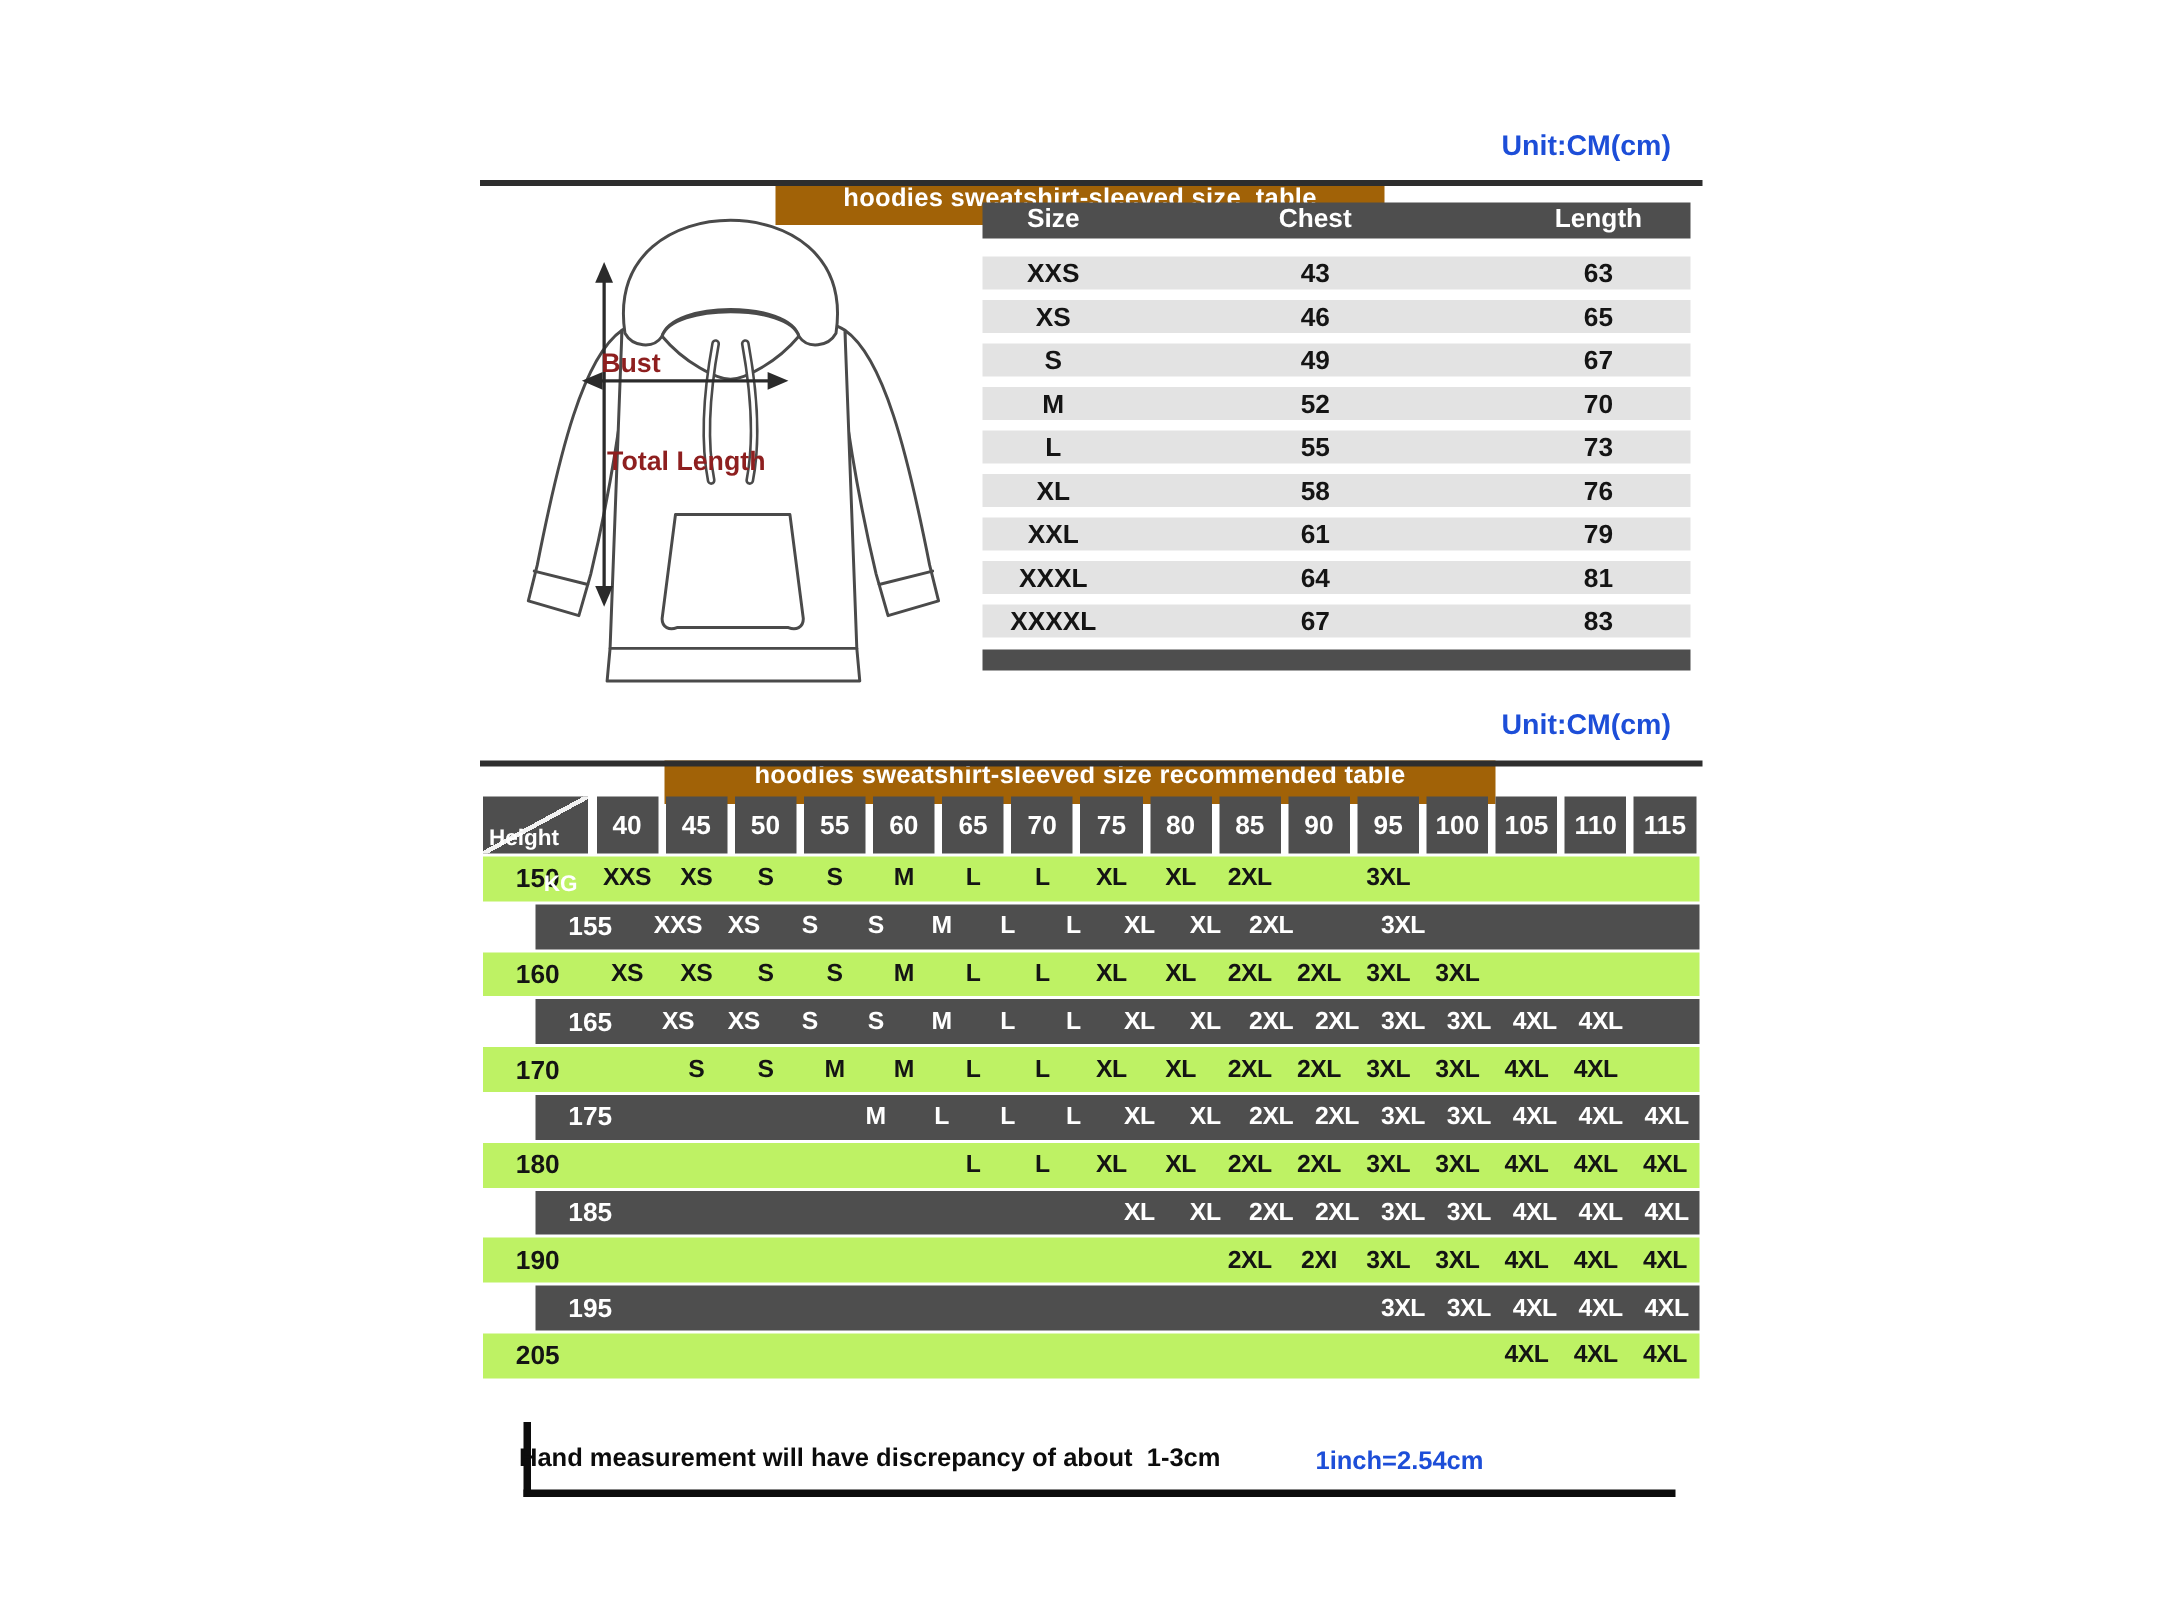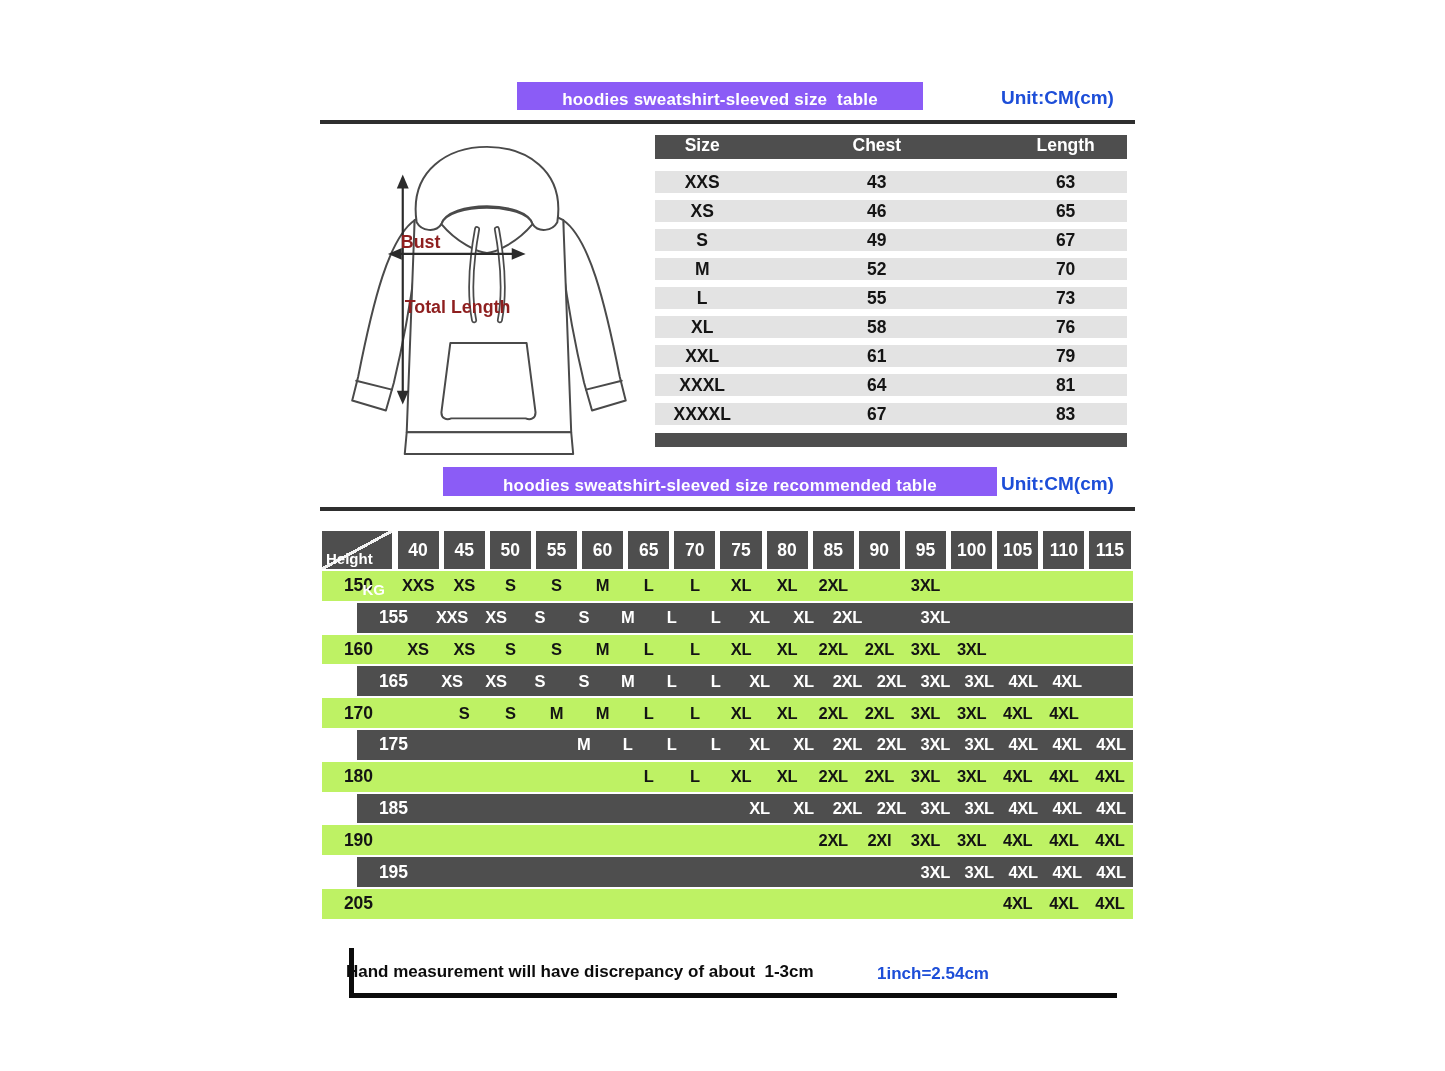--- a/index.html
+++ b/index.html
@@ -12,9 +12,9 @@
 
   
   .title-bar {
-    position:absolute; background:#8b5cf6; color:#fff;
-    display:flex; align-items:flex-end; justify-content:center;
-    font-size:17px; letter-spacing:0.2px;
+    position:absolute; background:#a16207; color:#fff;
+    display:flex; align-items:flex-start; justify-content:center;
+    font-size:17px; letter-spacing:0.2px;margin-top:40px;
   }
   .t1 { left:517px; top:82px;  width:406px; height:28px; }
   .t2 { left:443px; top:467px; width:554px; height:29px; }

